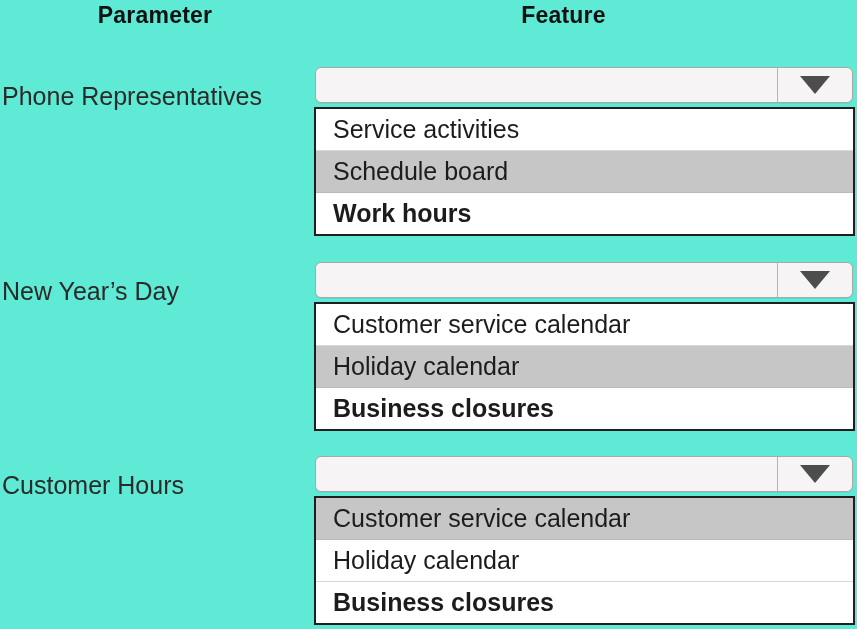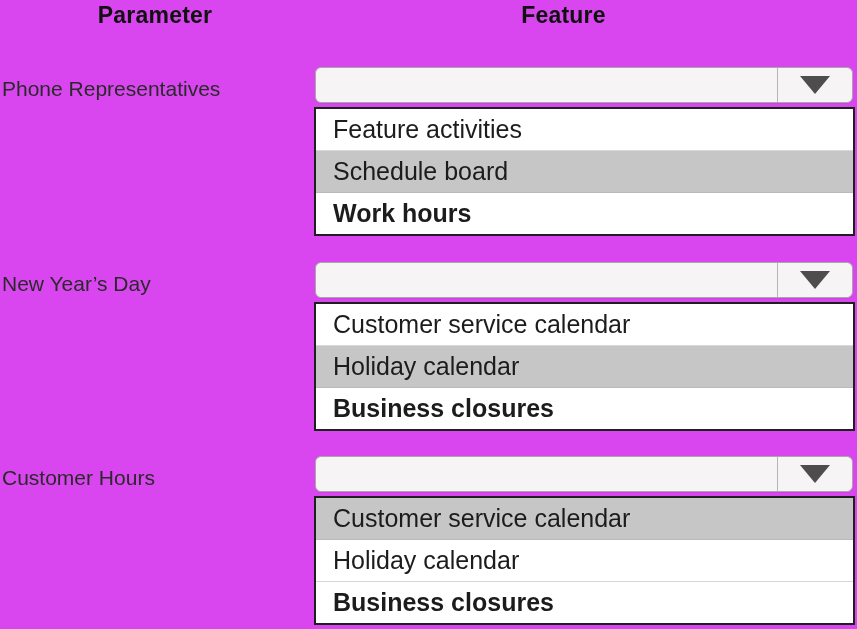--- a/index.html
+++ b/index.html
@@ -12,7 +12,7 @@
     position: relative;
     width: 857px;
     height: 629px;
-    background: #d946ef;
+    background: #5eead4;
     overflow: hidden;
   }
   .col-header {

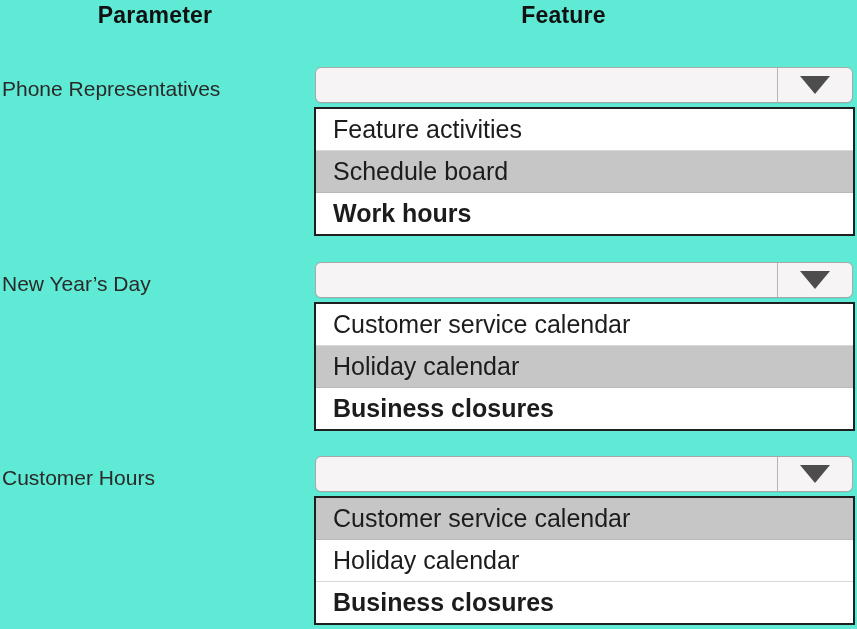--- a/index.html
+++ b/index.html
@@ -35,11 +35,11 @@
   .param-label {
     position: absolute;
     left: 2px;
-    top: 4px;
+    top: 12px;
     width: 305px;
     height: 37px;
     line-height: 37px;
-    font-size: 21px;
+    font-size: 25px;
     color: #2a2a2a;
     white-space: nowrap;
   }

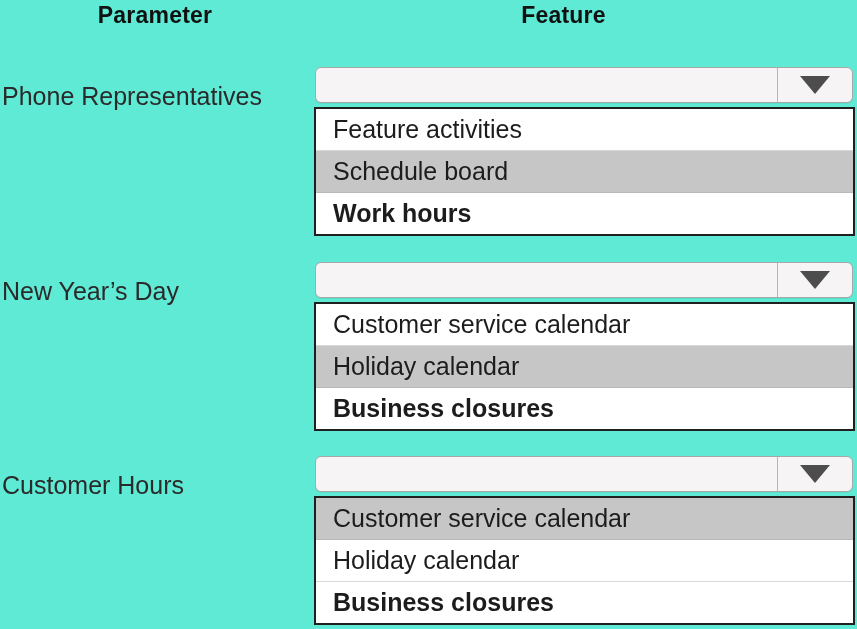--- a/index.html
+++ b/index.html
@@ -129,7 +129,7 @@
       </div>
     </div>
     <div class="listbox lb1">
-      <div class="option">Feature activities</div>
+      <div class="option">Service activities</div>
       <div class="option highlighted">Schedule board</div>
       <div class="option">Work hours</div>
     </div>

